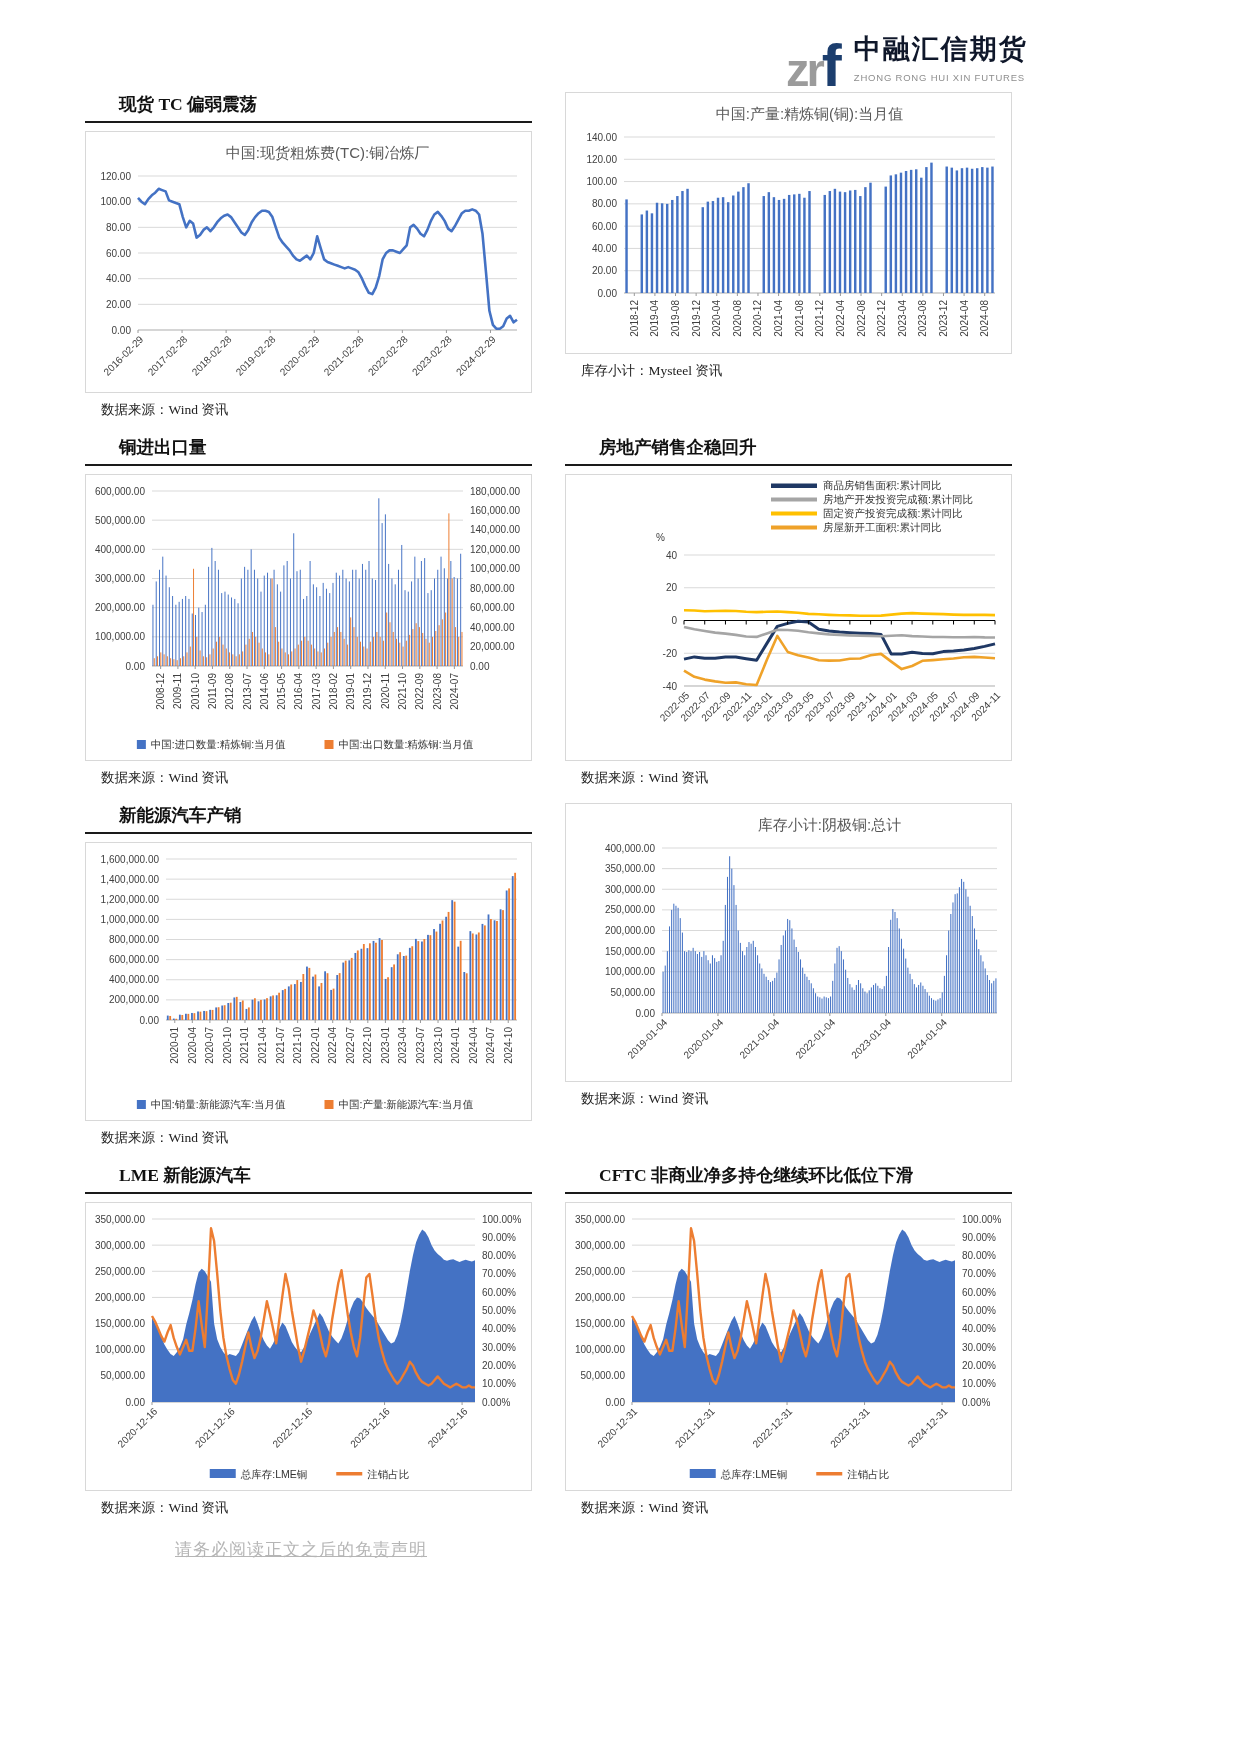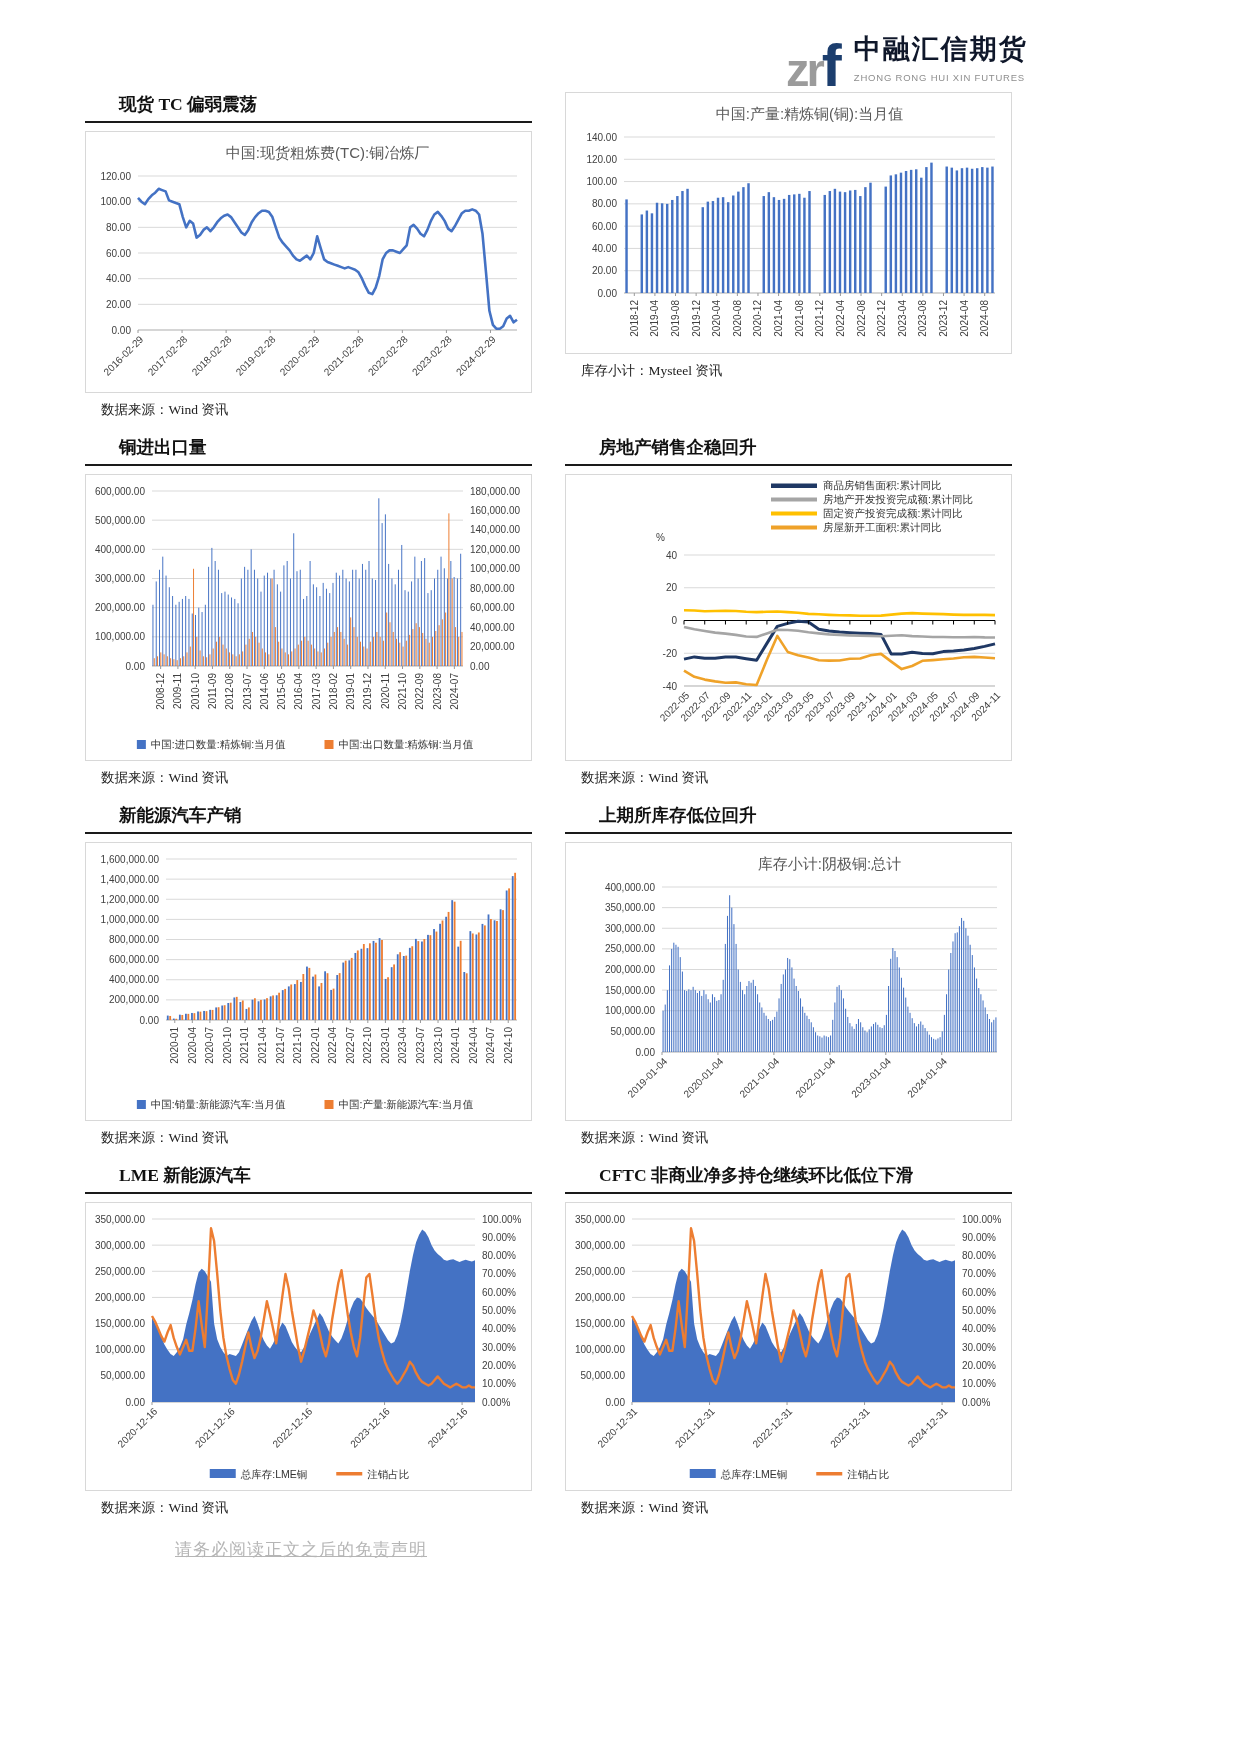--- a/index.html
+++ b/index.html
@@ -723,7 +723,6 @@
     </section>
 
     <section class="sec">
-      <h3>上期所库存低位回升</h3>
       <div class="chart-box">
         <svg width="447" height="277" viewBox="0 0 447 277">
             <line x1="96" x2="431" y1="209" y2="209" stroke="#d9d9d9" stroke-width="1"></line>

